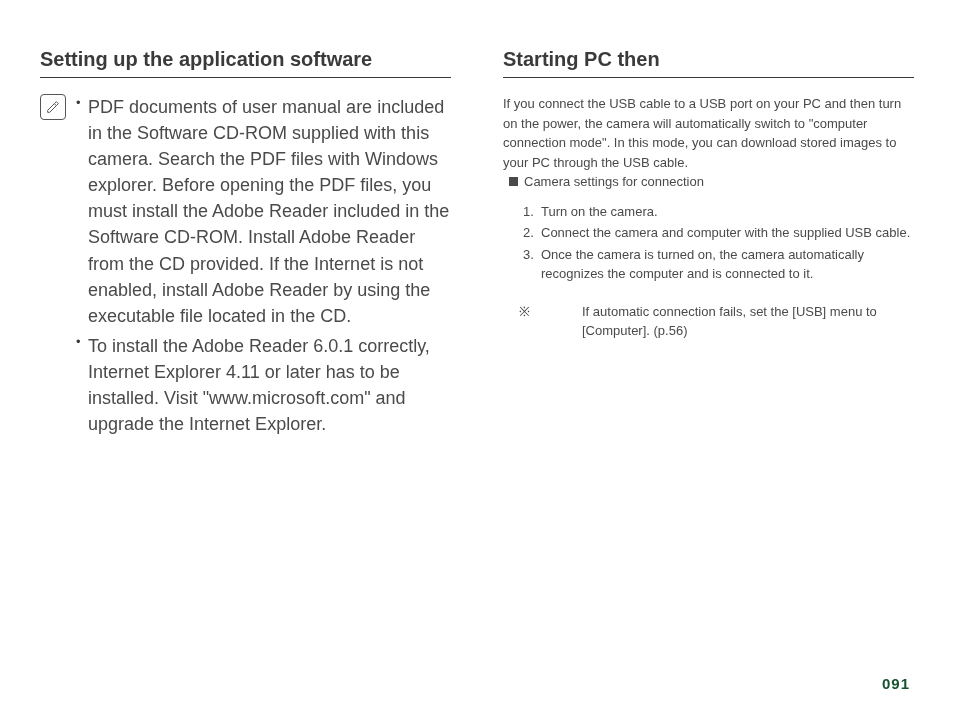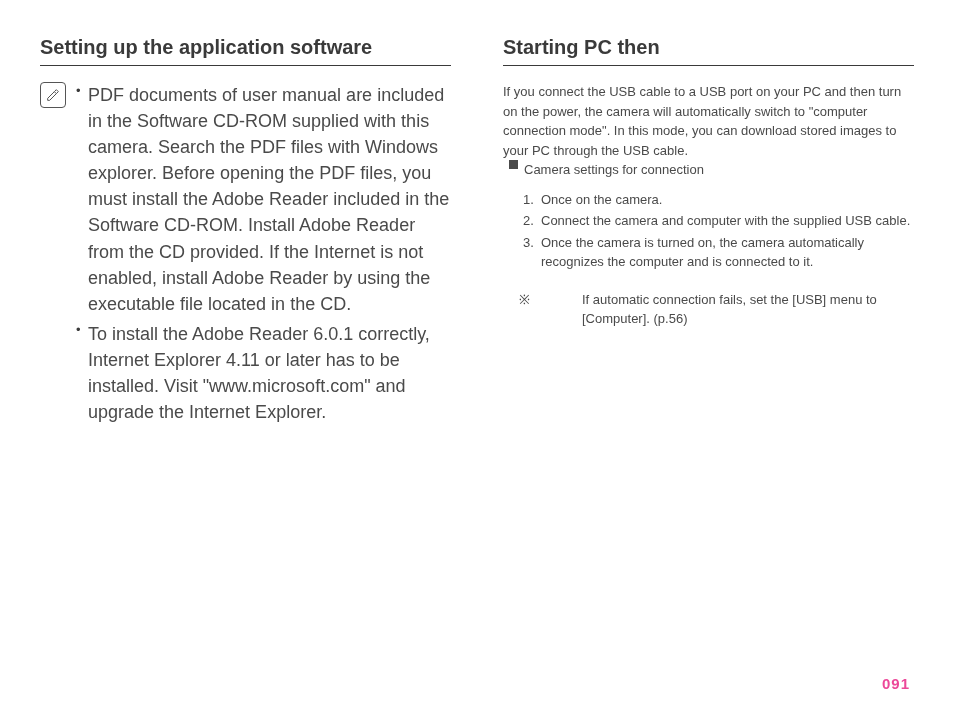--- a/index.html
+++ b/index.html
@@ -4,7 +4,7 @@
 <style>
   * { box-sizing: border-box; margin: 0; padding: 0; }
   html, body { width: 954px; height: 720px; font-family: Arial, Helvetica, sans-serif; color: #4a4a4a; background: #fff; }
-  .page { display: flex; padding: 36px 40px 24px 40px; gap: 52px; height: 100%; position: relative; }
+  .page { display: flex; padding: 48px 40px 24px 40px; gap: 52px; height: 100%; position: relative; }
   .col { flex: 1; }
   .heading { font-size: 20px; font-weight: bold; color: #3a3a3a; padding-bottom: 6px; border-bottom: 1.5px solid #3a3a3a; margin-bottom: 16px; }
   .note-block { display: flex; align-items: flex-start; gap: 10px; }

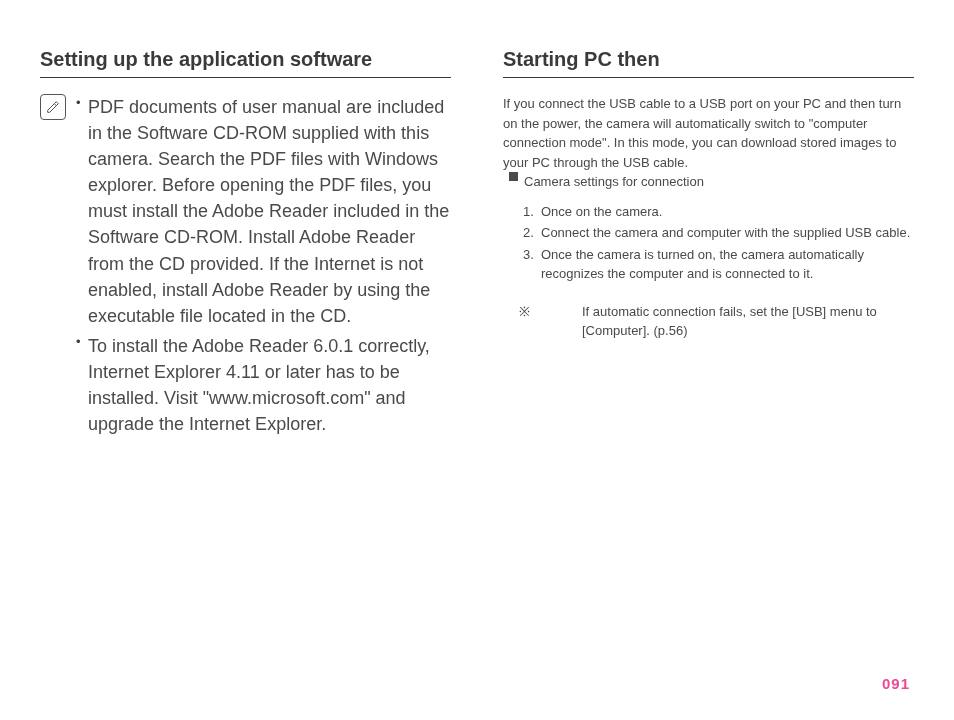--- a/index.html
+++ b/index.html
@@ -16,7 +16,7 @@
   ul.bullets li::before { content: "•"; position: absolute; left: 0; top: 0; color: #3a3a3a; font-size: 13px; }
   .intro { font-size: 13px; line-height: 1.5; }
   .sub-block { font-size: 13px; line-height: 1.5; padding-left: 6px; }
-  .sub-heading { display: flex; gap: 6px; margin-bottom: 10px; }
+  .sub-heading { display: flex; align-items: center; gap: 6px; margin-bottom: 10px; }
   .square-marker { width: 9px; height: 9px; background: #4a4a4a; display: inline-block; flex-shrink: 0; }
   ol.steps { list-style: none; padding-left: 14px; margin-bottom: 18px; }
   ol.steps li { margin-bottom: 2px; display: flex; }

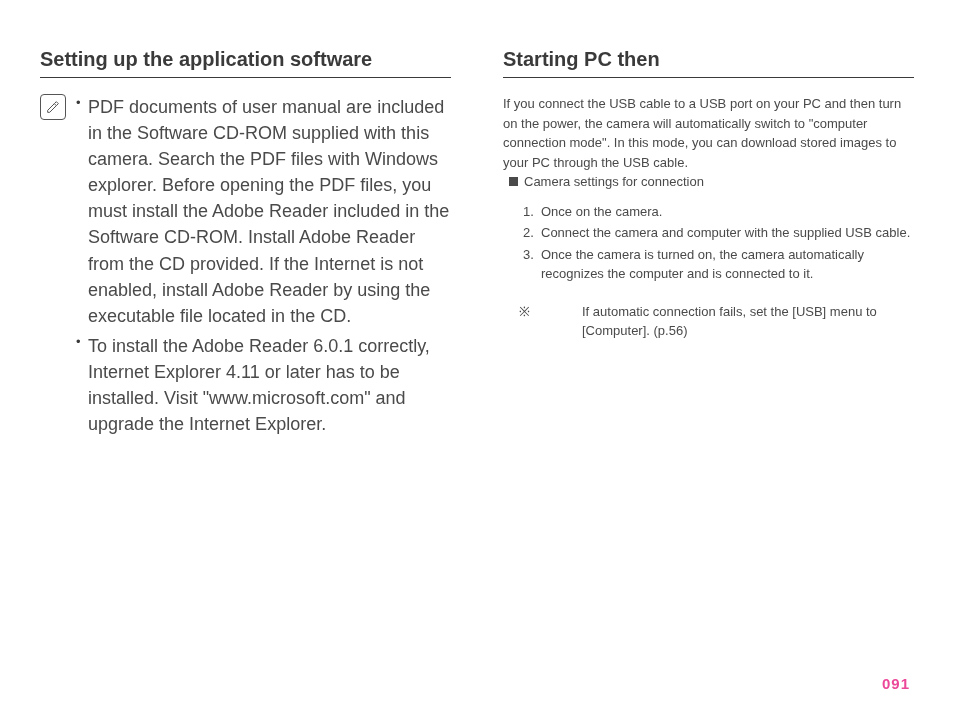--- a/index.html
+++ b/index.html
@@ -62,7 +62,7 @@
       <ol class="steps">
         <li>
             <span class="num">1.</span>
-            <span class="txt">Once on the camera.</span>
+            <span class="txt">Turn on the camera.</span>
           </li>
         <li>
             <span class="num">2.</span>

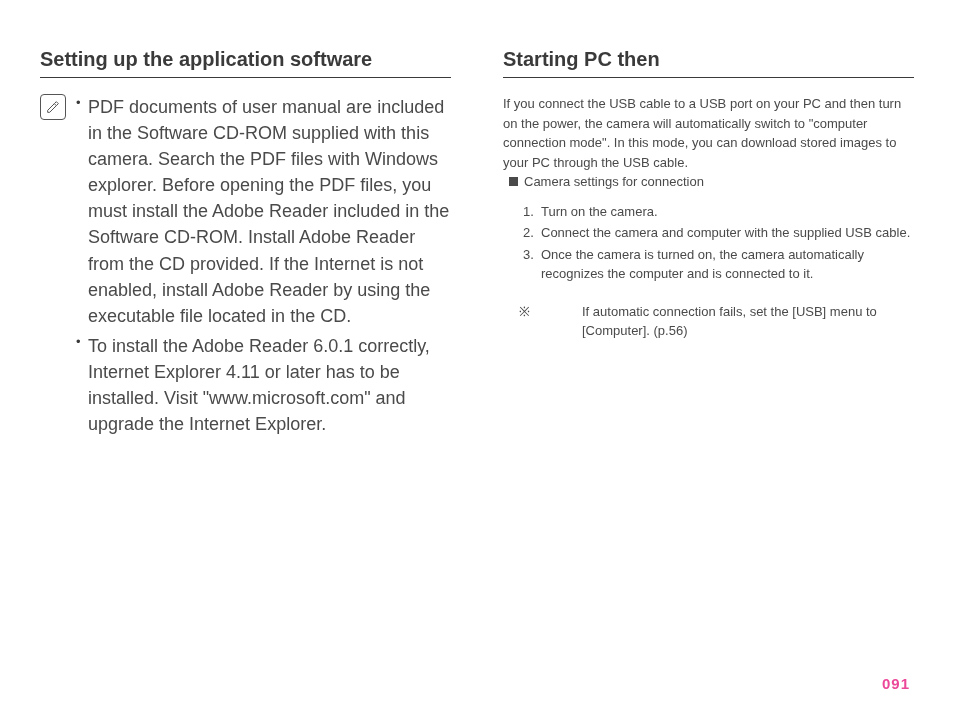--- a/index.html
+++ b/index.html
@@ -25,7 +25,7 @@
   .note-line { display: flex; padding-left: 10px; }
   .note-line .sym { flex: 0 0 18px; }
   .note-line .txt { flex: 1; margin-left: 45px; }
-  .page-num { position: absolute; bottom: 28px; right: 44px; font-size: 15px; font-weight: bold; color: #ec4899; letter-spacing: 1px; }
+  .page-num { position: absolute; bottom: 28px; right: 44px; font-size: 15px; font-weight: bold; color: #14532d; letter-spacing: 1px; }
 </style>
 </head>
 <body>

